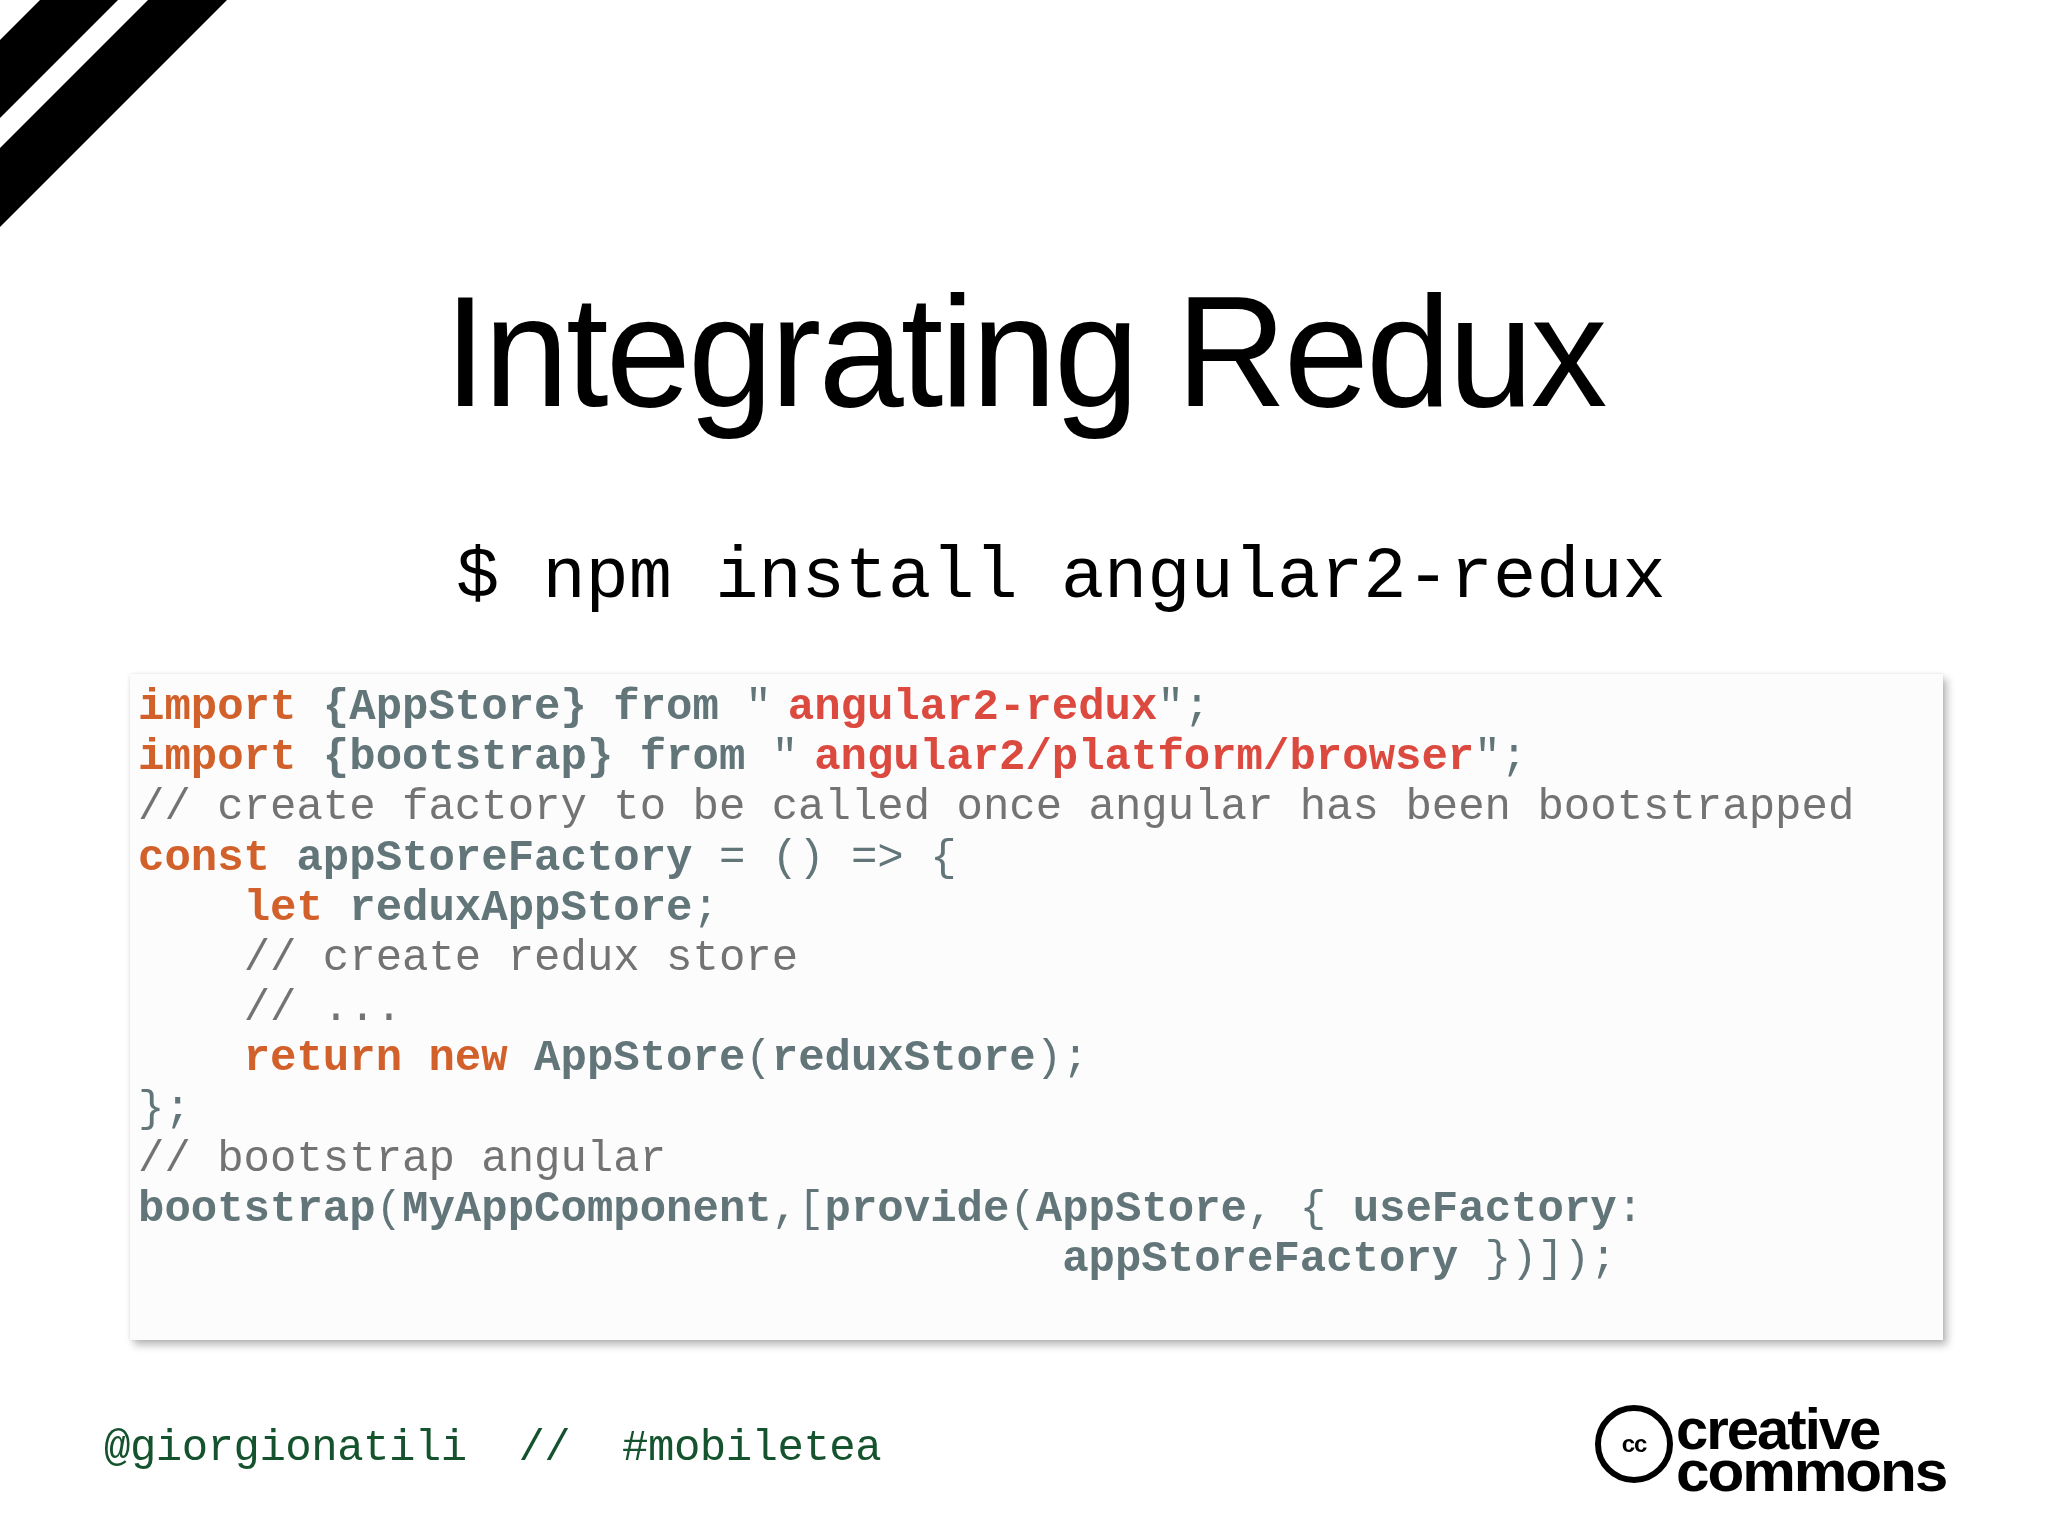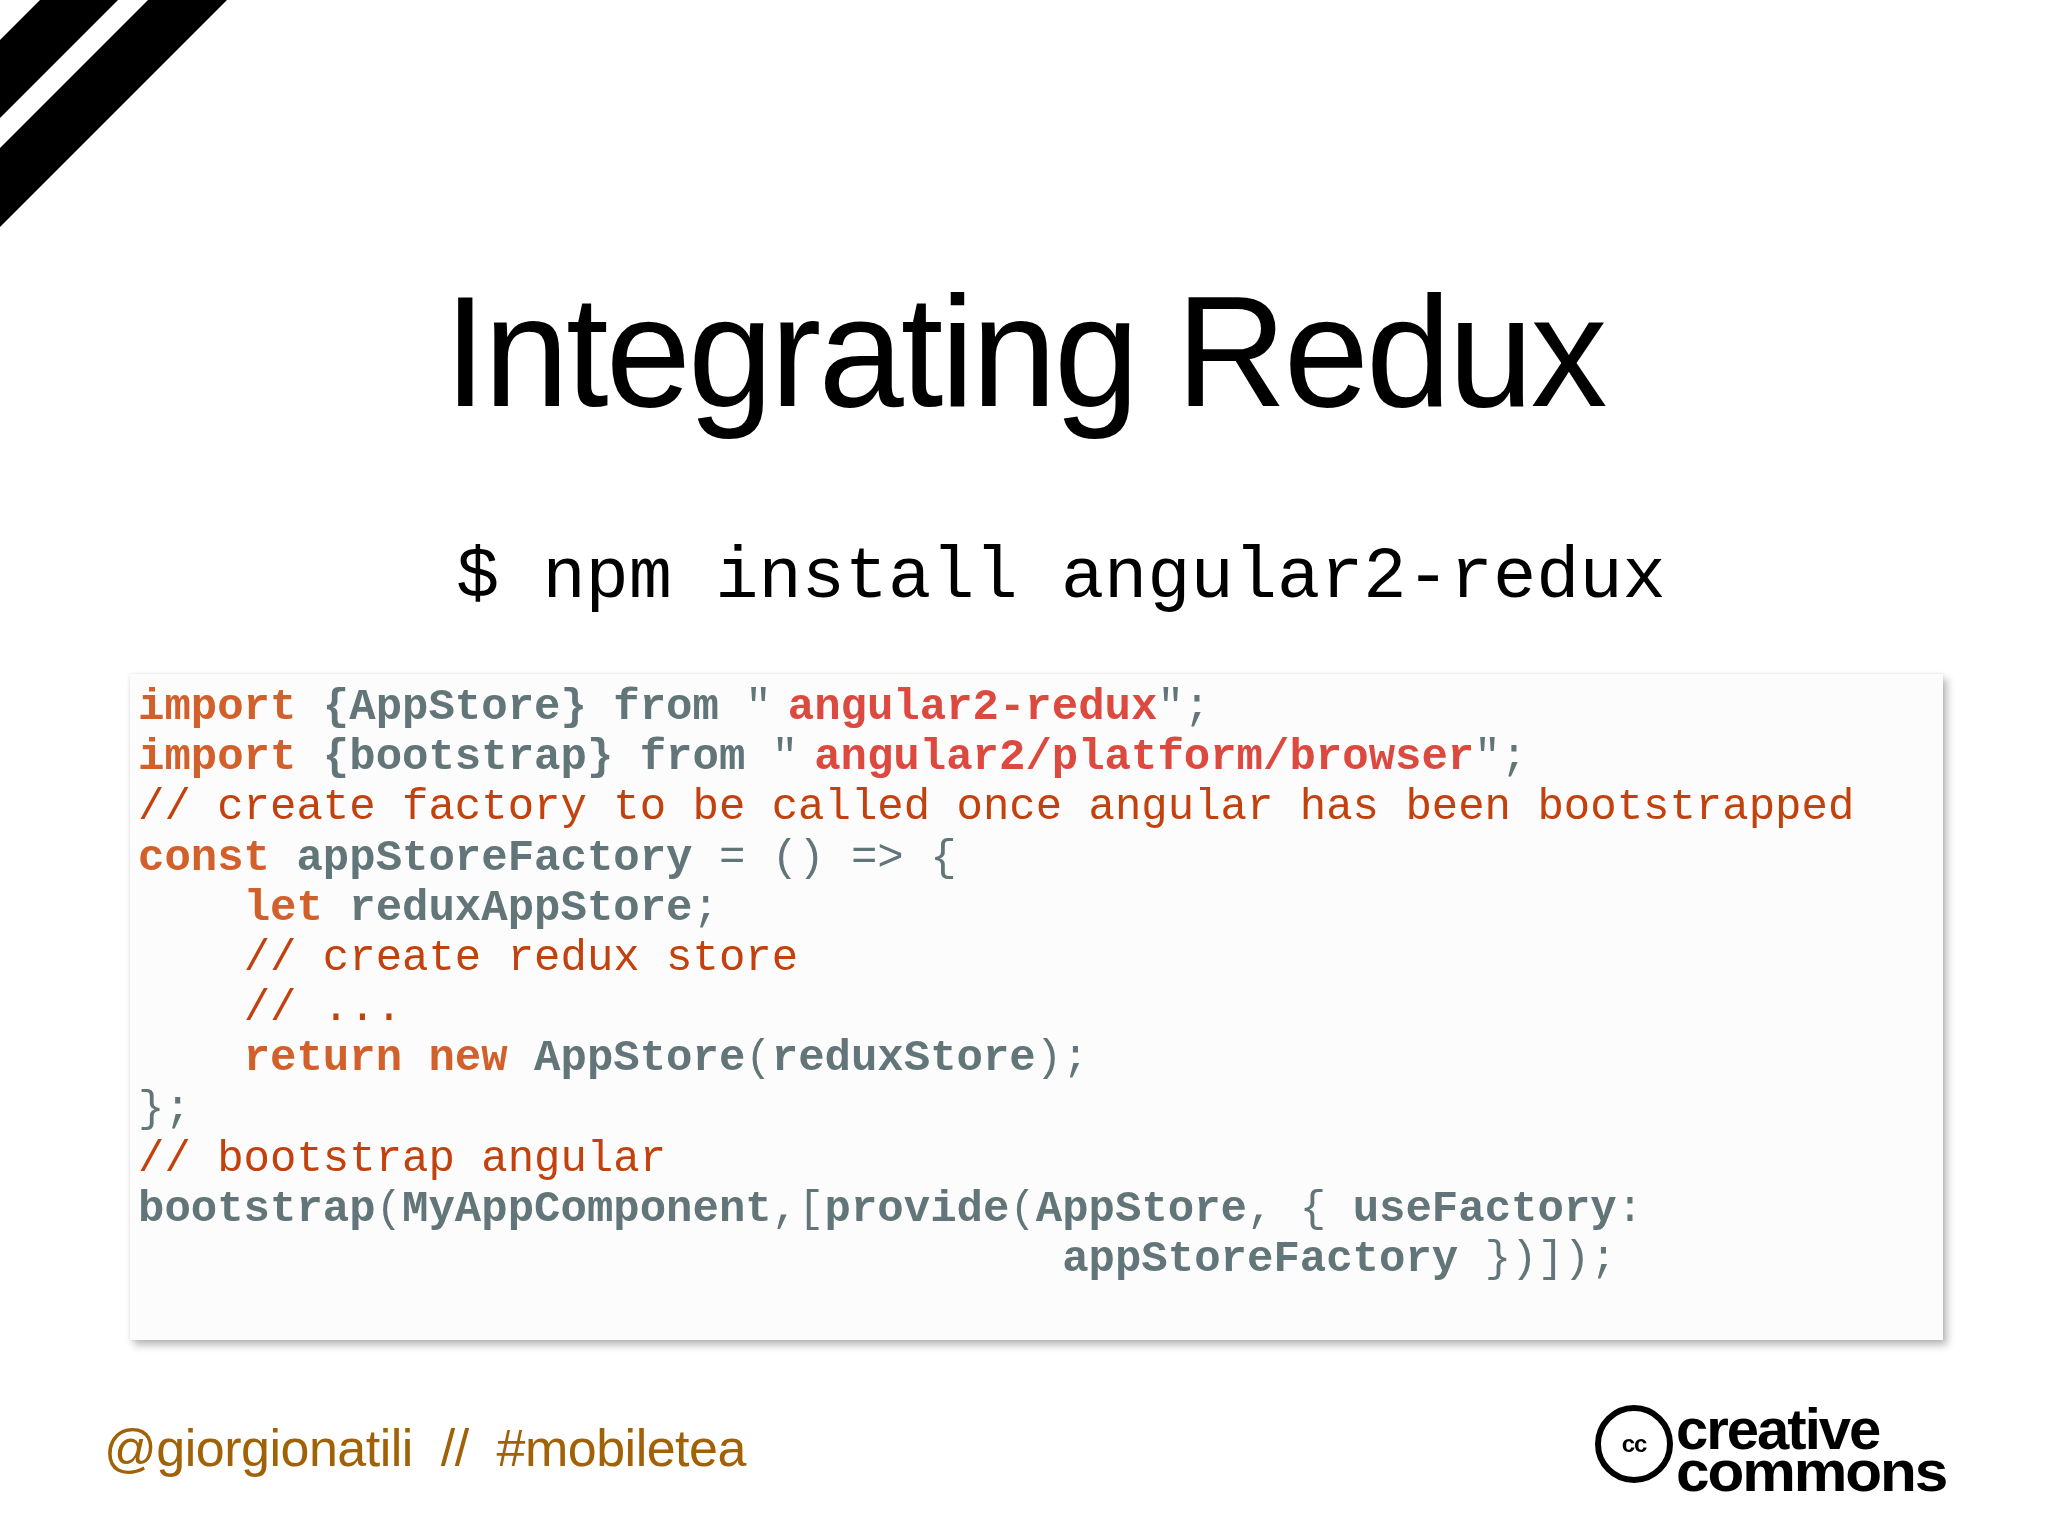--- a/index.html
+++ b/index.html
@@ -72,7 +72,7 @@
     .tok-id { color: #627579; font-weight: 700; }
     .tok-str { color: #dc4a3f; font-weight: 700; margin-left: 16px; }
     .tok-punc { color: #627579; font-weight: 400; }
-    .tok-cm { color: #c2410c; font-weight: 400; text-align: center; }
+    .tok-cm { color: #737373; font-weight: 400; text-align: center; }
     .footer-handle {
       position: absolute;
       left: 104px;

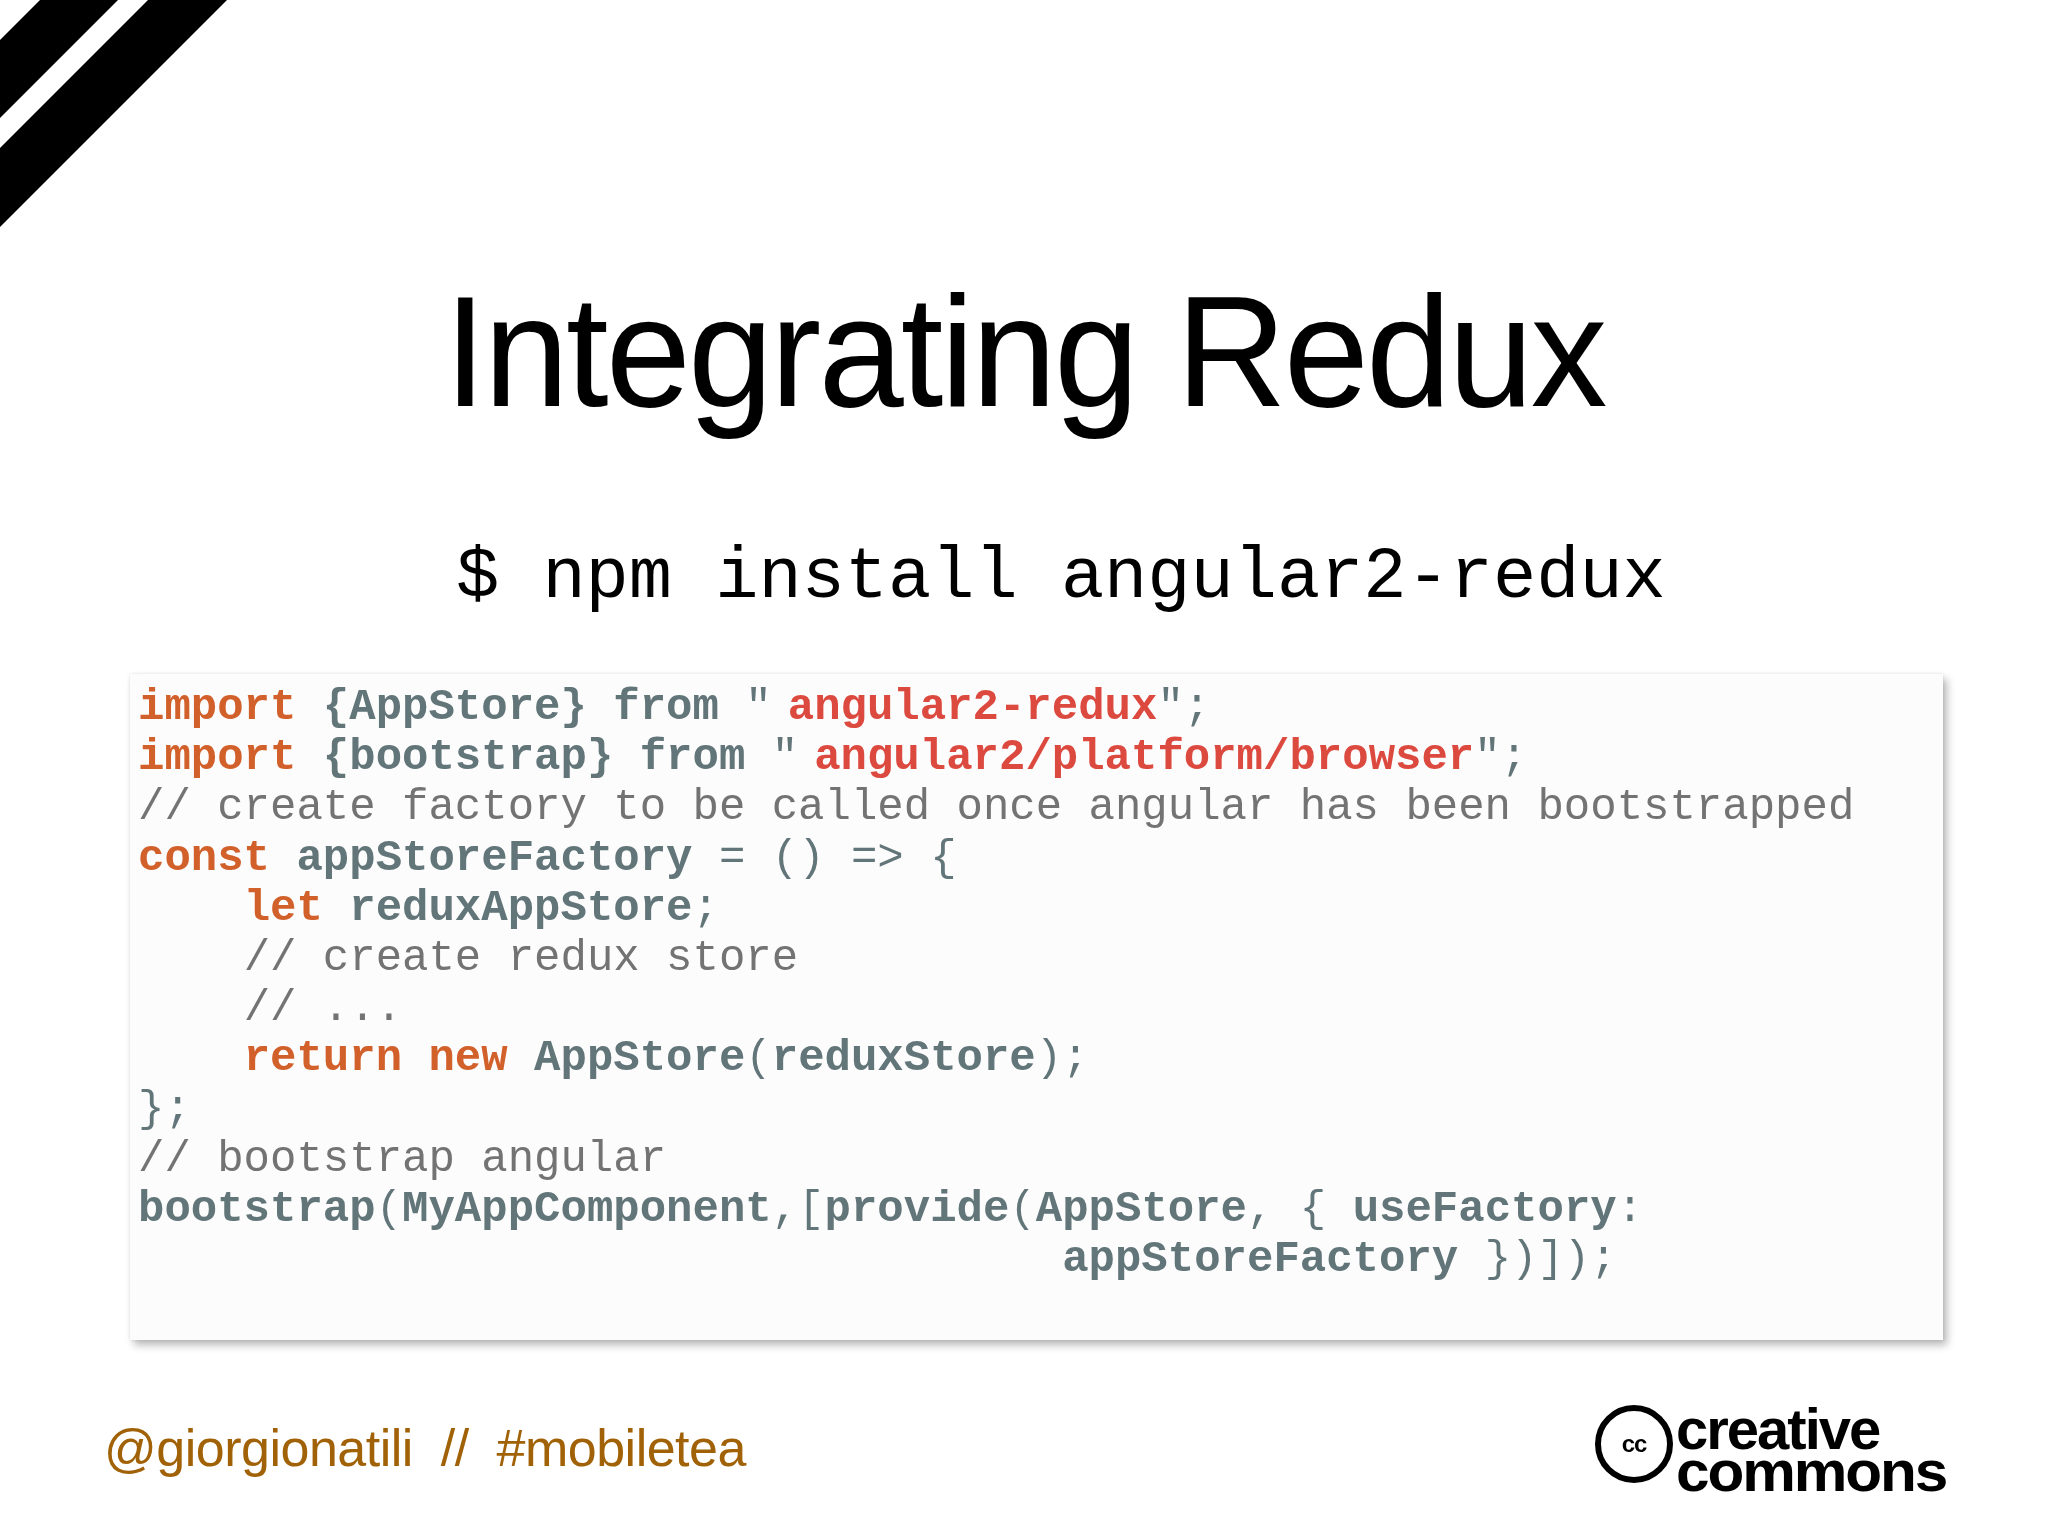--- a/index.html
+++ b/index.html
@@ -77,10 +77,10 @@
       position: absolute;
       left: 104px;
       top: 1417px;
-      font-family: Liberation Sans, sans-serif;
-      font-size: 52px;
+      font-family: Liberation Mono, monospace;
+      font-size: 44px;
       line-height: 62px;
-      color: #a16207;
+      color: #14532d;
       white-space: pre;
       letter-spacing: -0.5px;
     }

